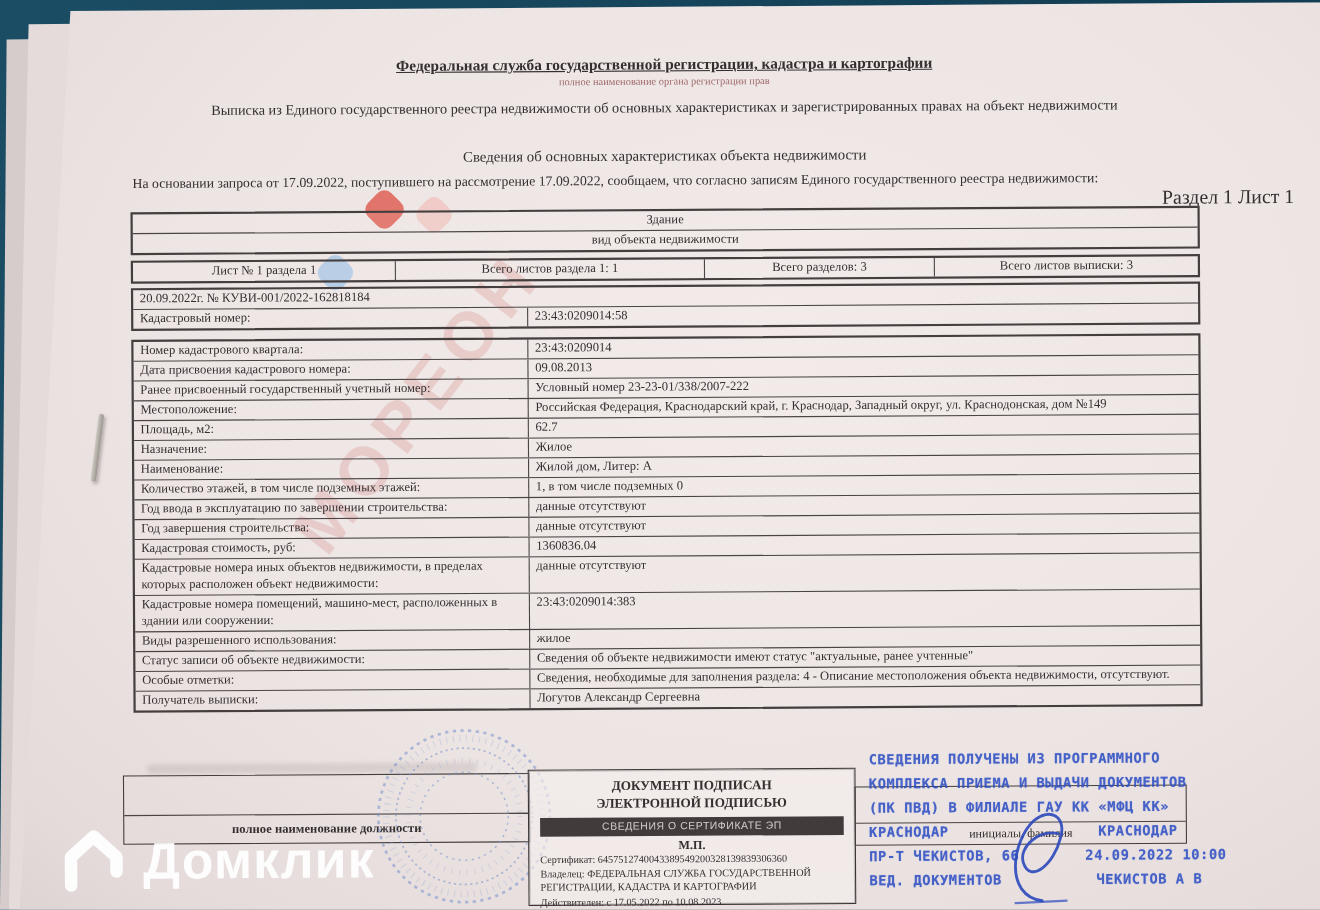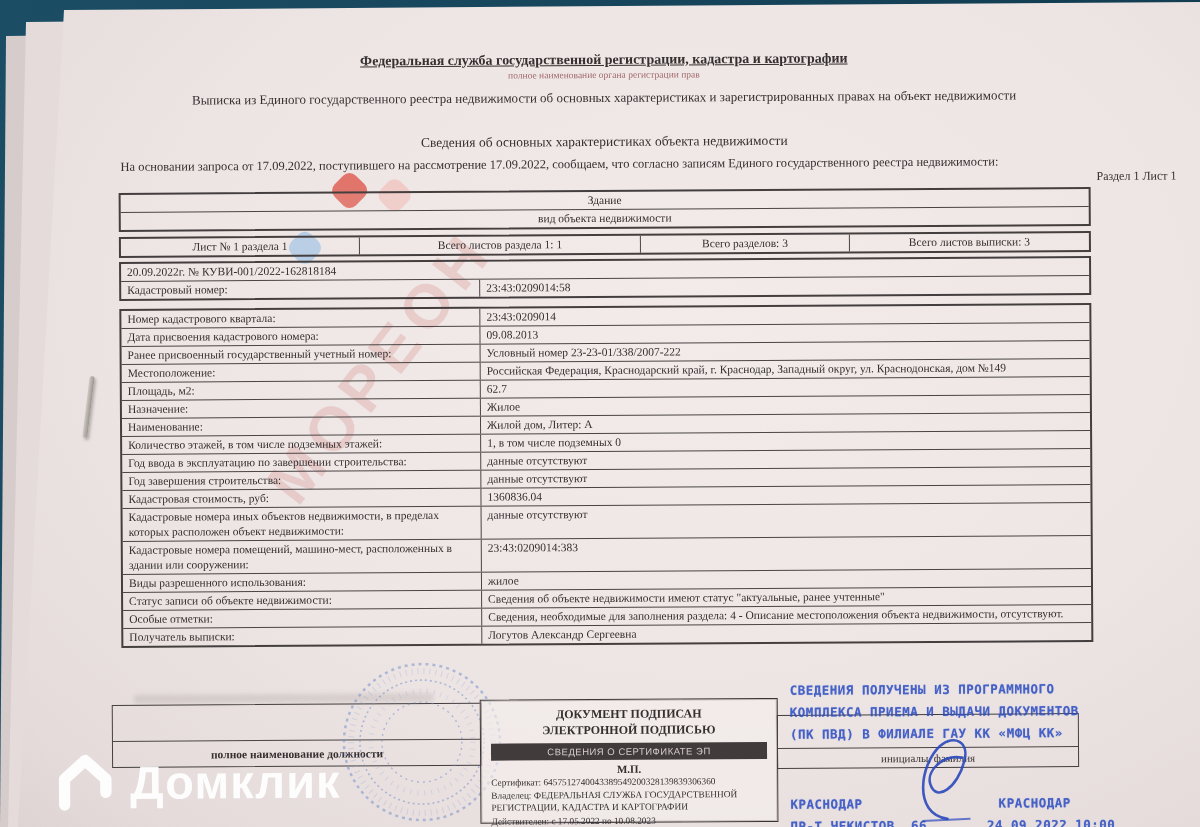--- a/index.html
+++ b/index.html
@@ -19,7 +19,7 @@
   .h-doc-title{position:absolute;left:0;top:90px;width:100%;text-align:center;font-size:13px;}
   .h-section-title{position:absolute;left:0;top:134px;width:100%;text-align:center;font-size:13.5px;}
   .h-basis{position:absolute;left:2px;top:157px;width:100%;font-size:12.5px;}
-  .h-razdel{position:absolute;right:-86px;top:172px;font-size:12px;}
+  .h-razdel{position:absolute;right:-86px;top:172px;font-size:18px;}
 
   
   .tbl{position:absolute;left:0;border:2px solid #443e3f;background:rgba(255,255,255,0.06);}

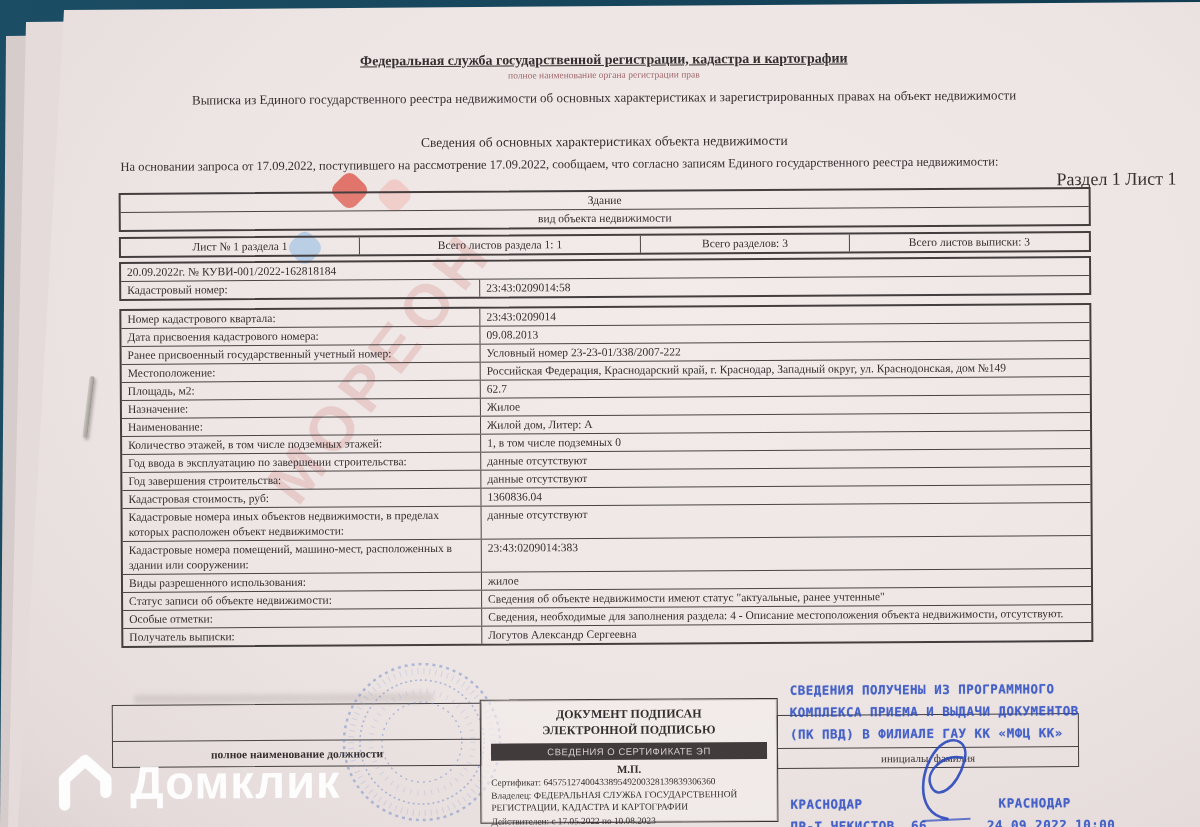--- a/index.html
+++ b/index.html
@@ -60,7 +60,7 @@
   
   .mfc-stamp{position:absolute;left:668px;top:-14px;width:410px;font-family:"DejaVu Sans Mono",monospace;font-weight:bold;font-size:12.5px;letter-spacing:0.5px;color:#2f50c4;opacity:0.88;text-shadow:0 0 1px rgba(47,80,196,0.55);}
   .mfc-stamp .ln{height:22px;white-space:nowrap;}
-  .mfc-stamp .sp{display:inline-block;margin-top:48px;}
+  .mfc-stamp .sp{display:inline-block;}
   .sig-scribble{position:absolute;left:770px;top:28px;width:110px;height:100px;}
 
   

